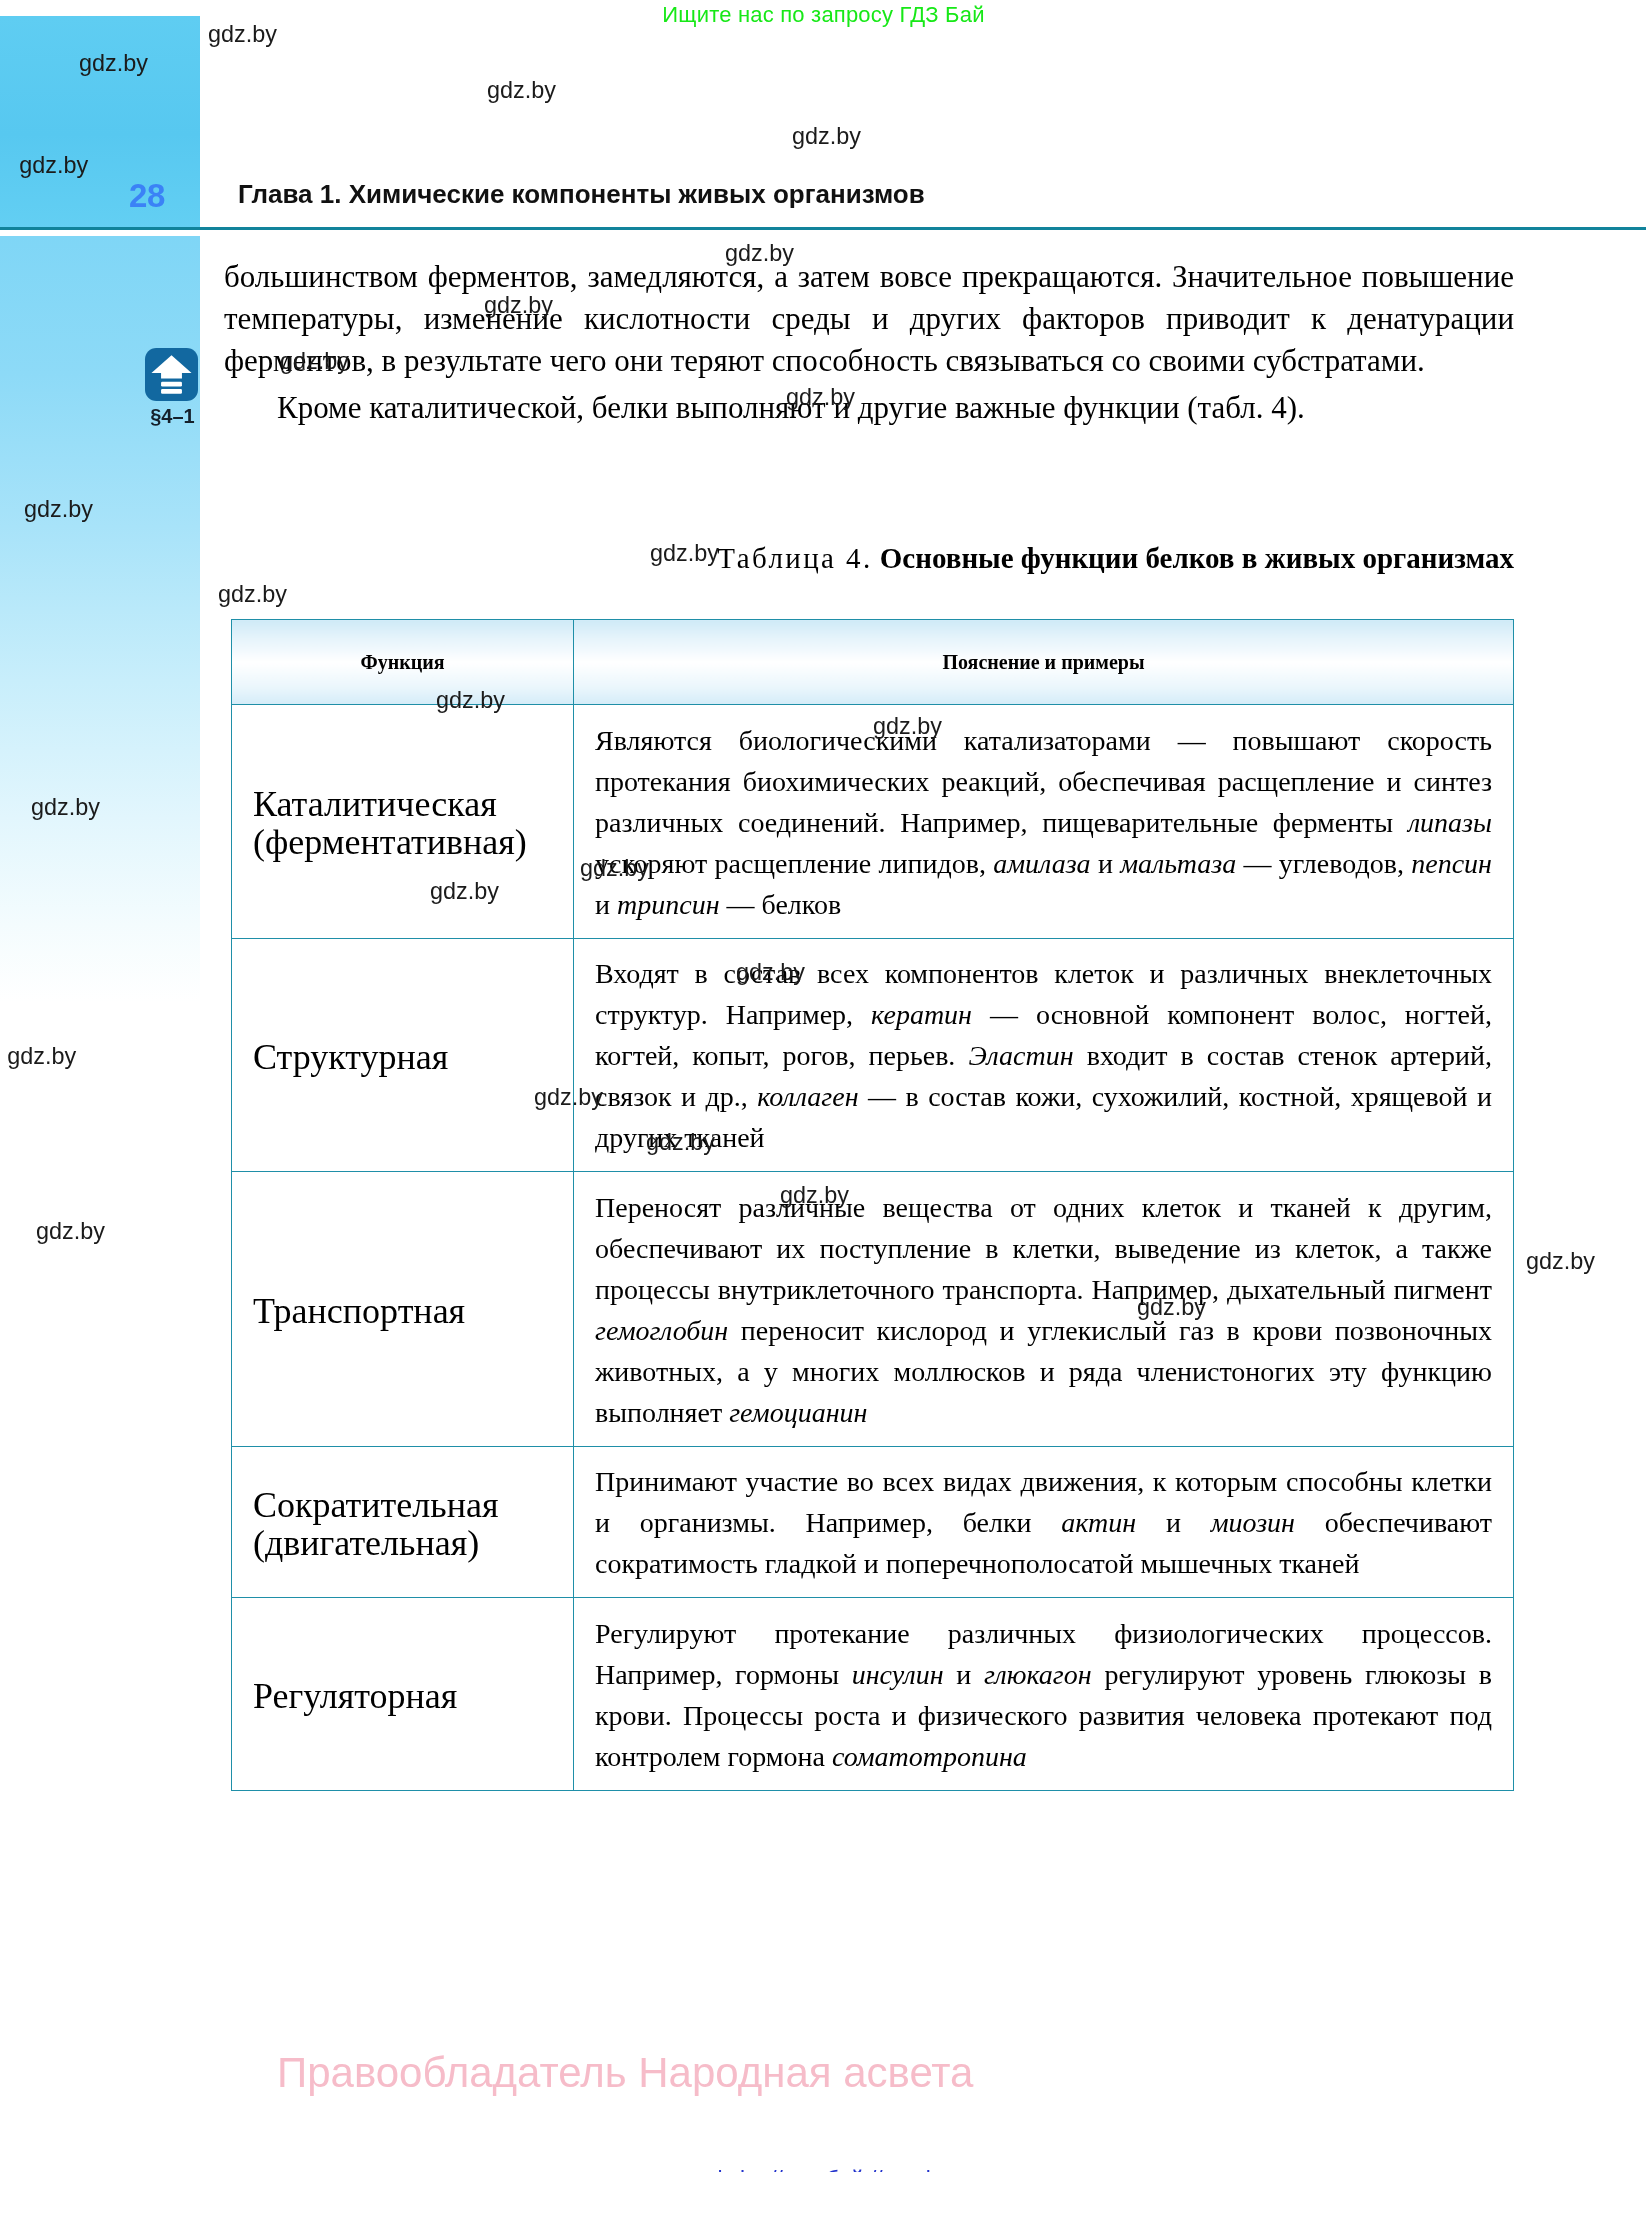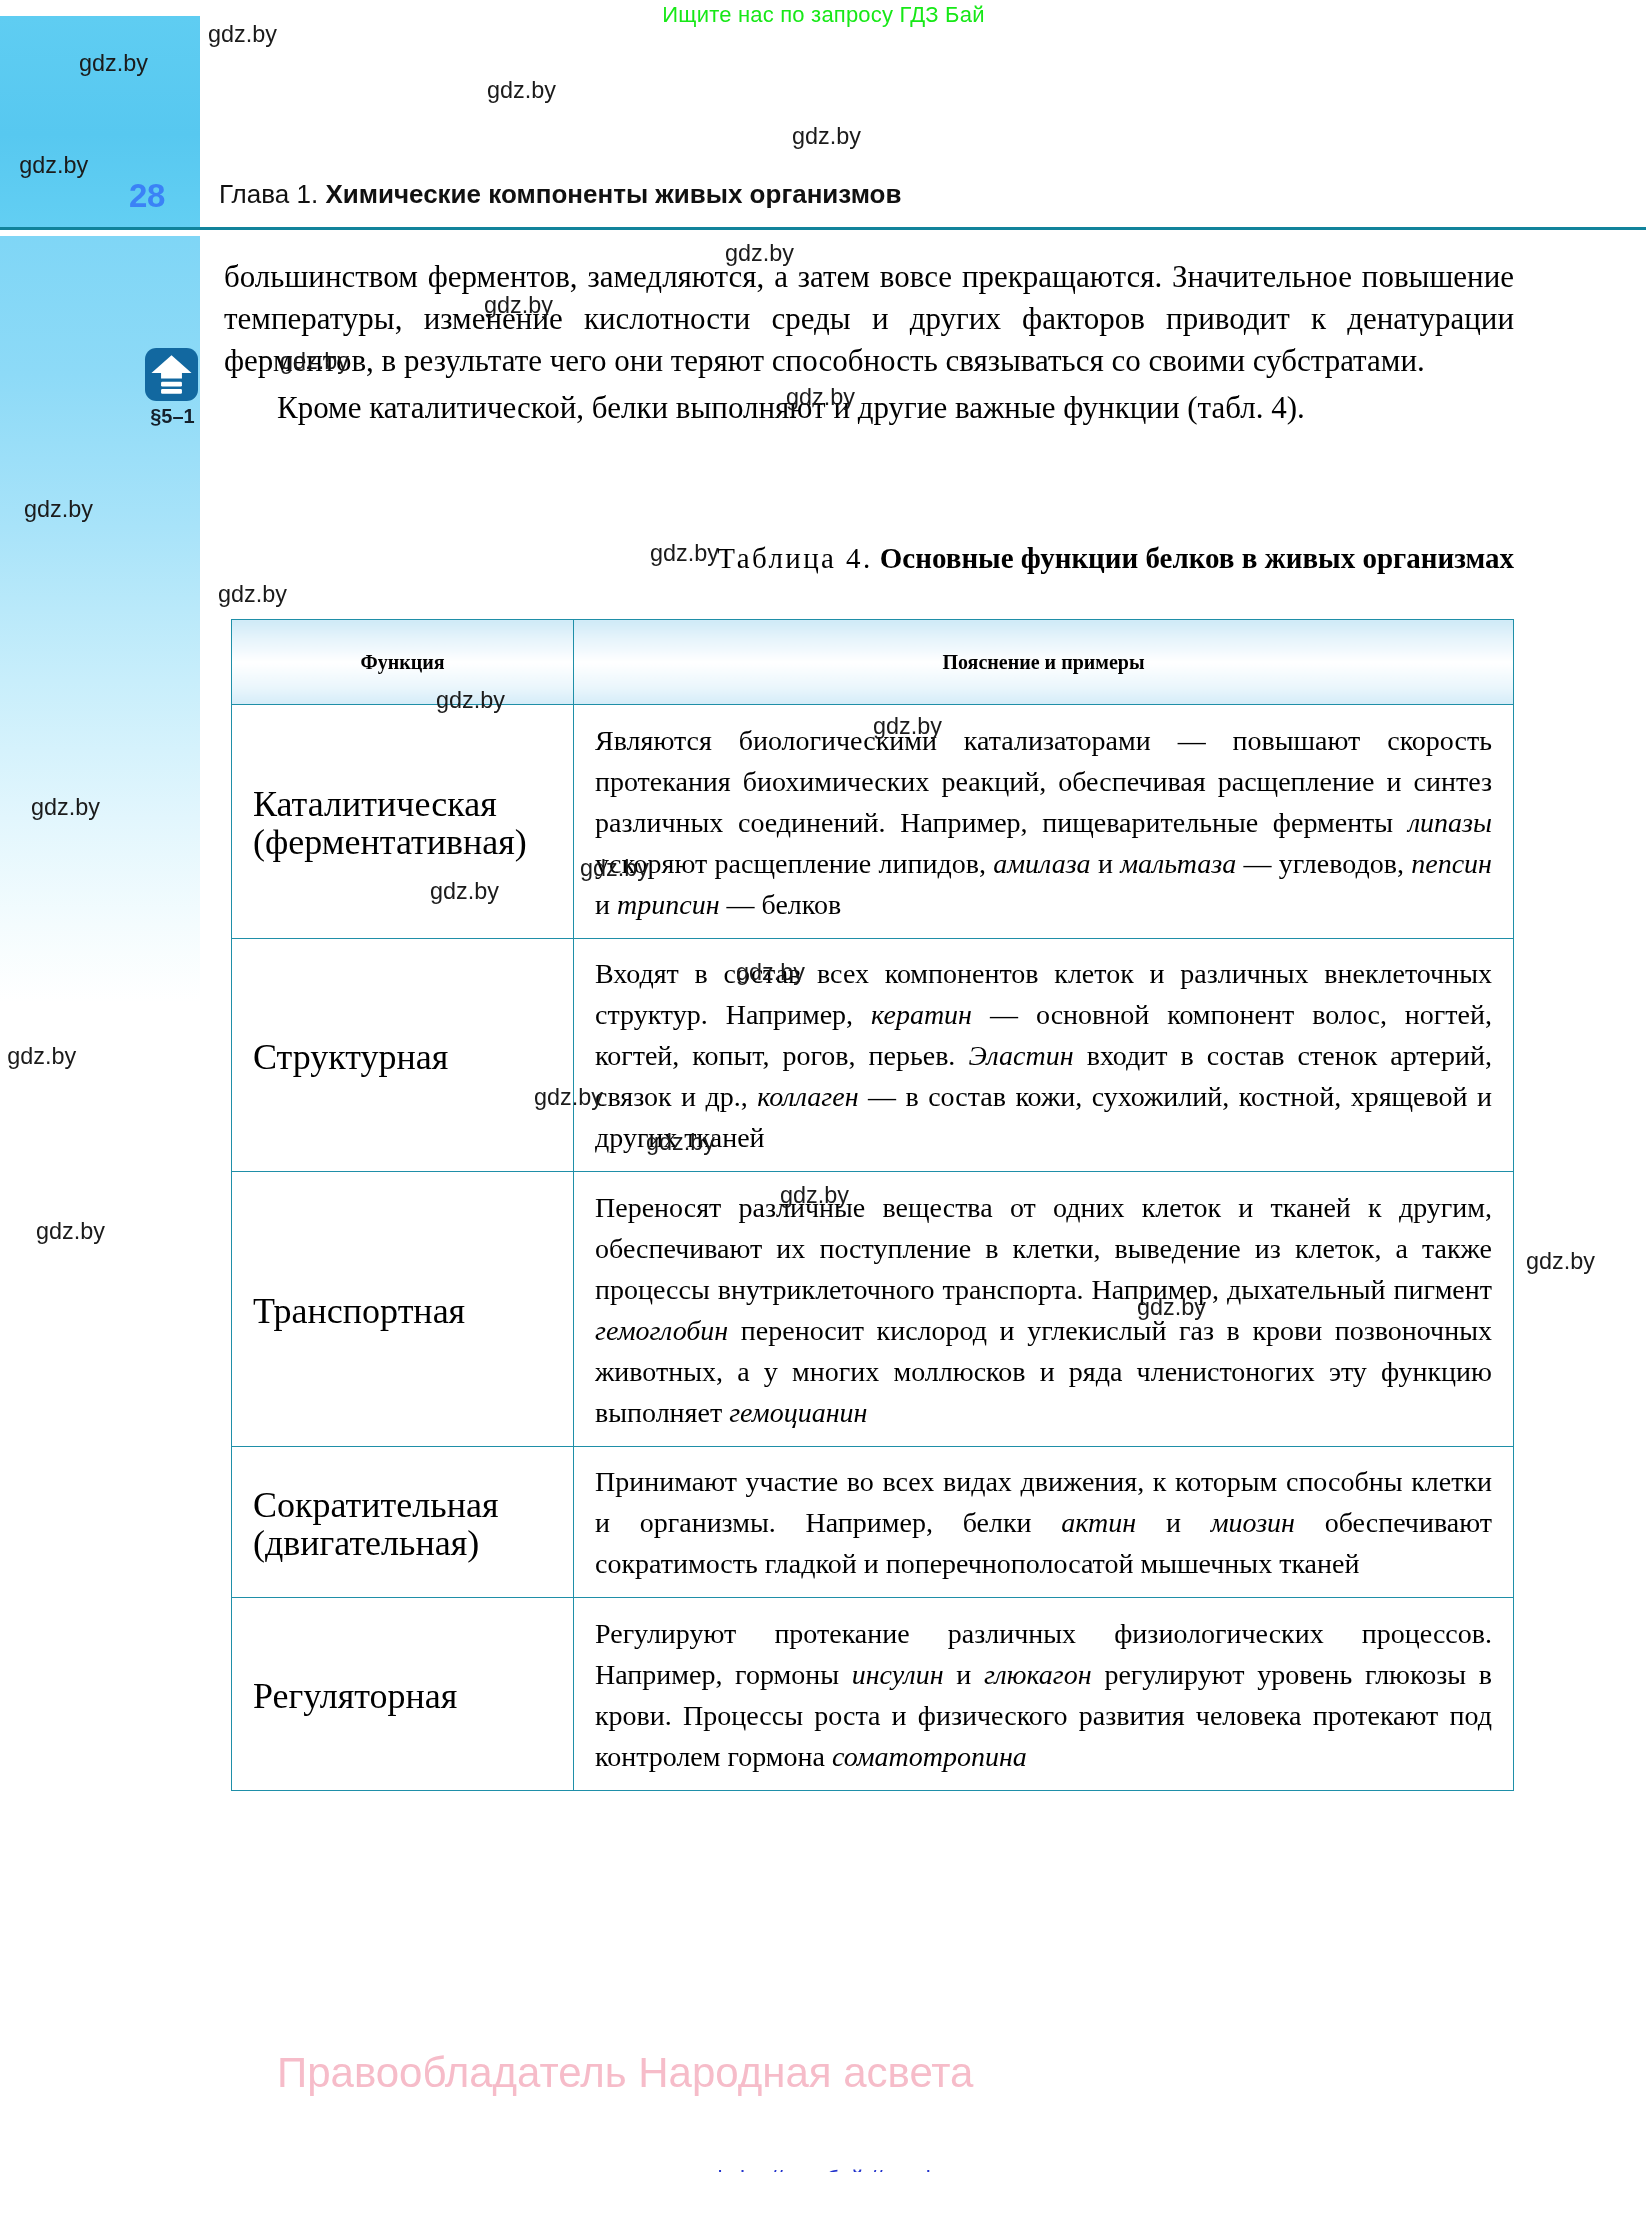--- a/index.html
+++ b/index.html
@@ -80,7 +80,7 @@
     color: #111111;
     white-space: nowrap;
   }
-  .chapter-line .chapter-label { font-weight: 400; }
+  .chapter-line .chapter-label { font-weight: 700; margin-left: 19px; }
   .chapter-line .chapter-title { font-weight: 700; margin-top: 8px; }
 
   .head-rule {

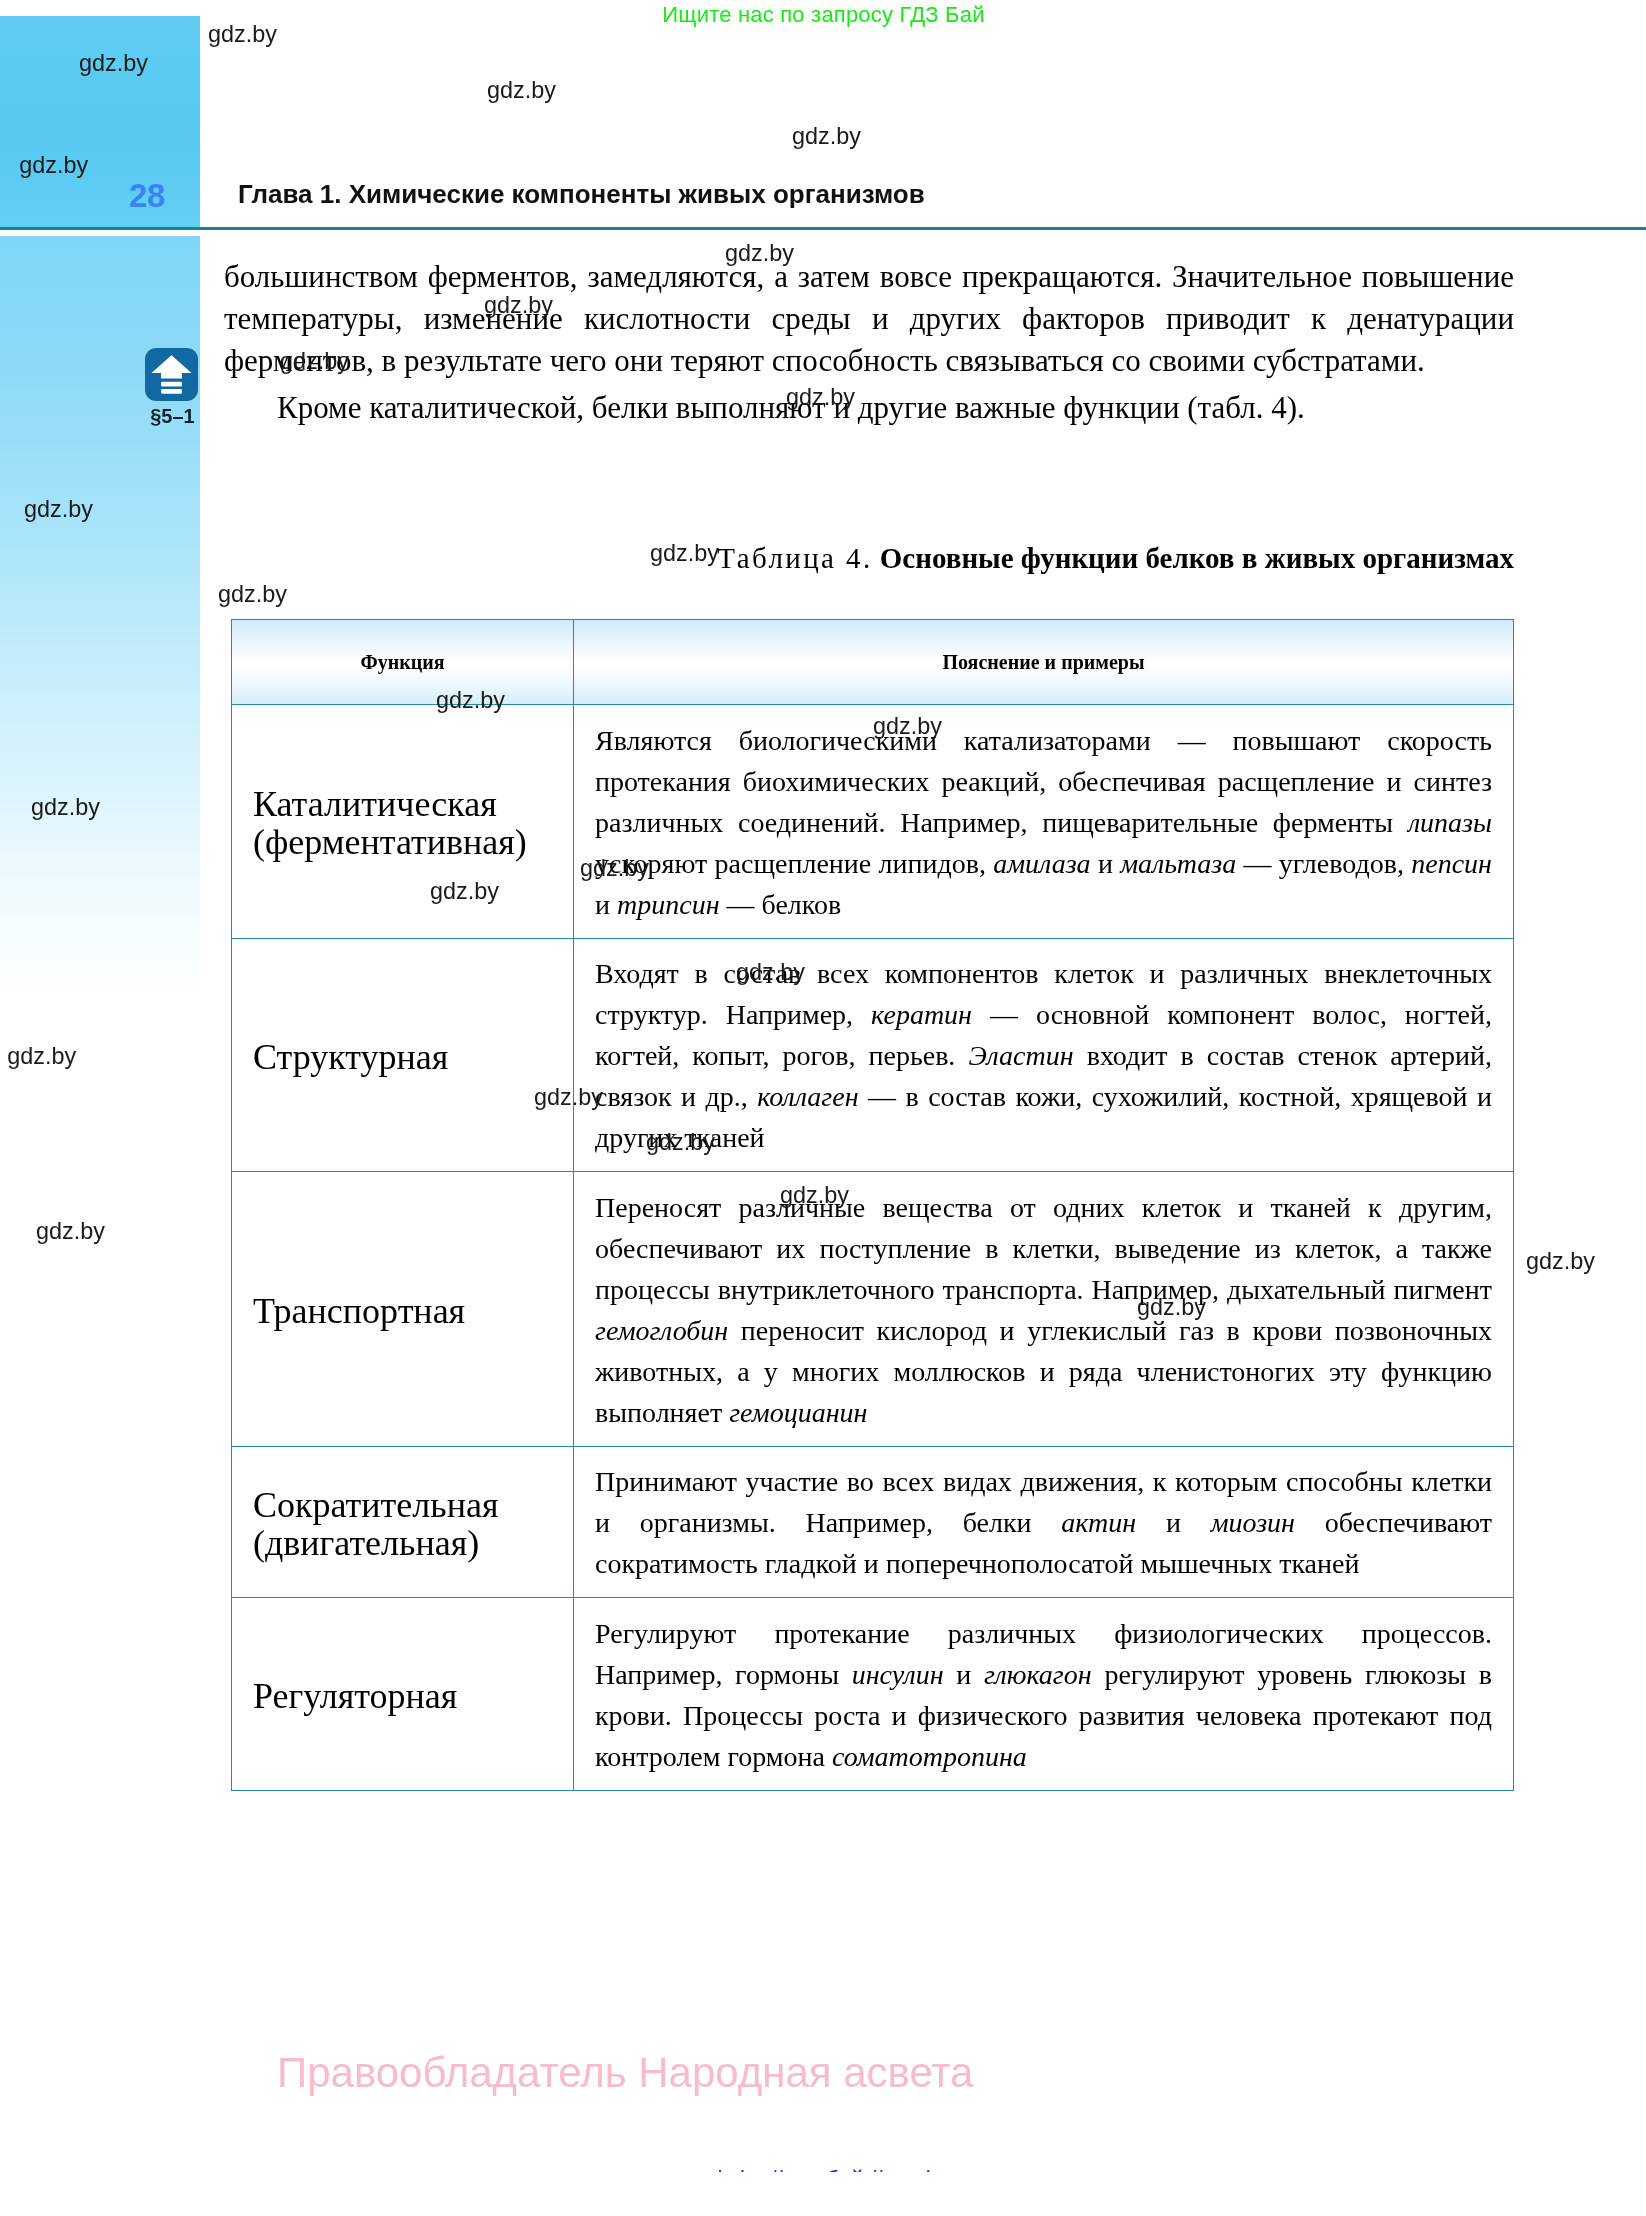--- a/index.html
+++ b/index.html
@@ -238,7 +238,7 @@
       <rect x="20" y="51" width="26" height="6" rx="1.5" fill="#ffffff"></rect>
     </svg>
   </div>
-  <div class="section-icon-label">§5–1</div>
+  <div class="section-icon-label">§4–1</div>
 
   <div class="body-col">
     <p class="para">большинством ферментов, замедляются, а затем вовсе прекращаются. Зна­чительное повышение температуры, изменение кислотности среды и дру­гих факторов приводит к денатурации ферментов, в результате чего они теряют способность связываться со своими субстратами.</p>

